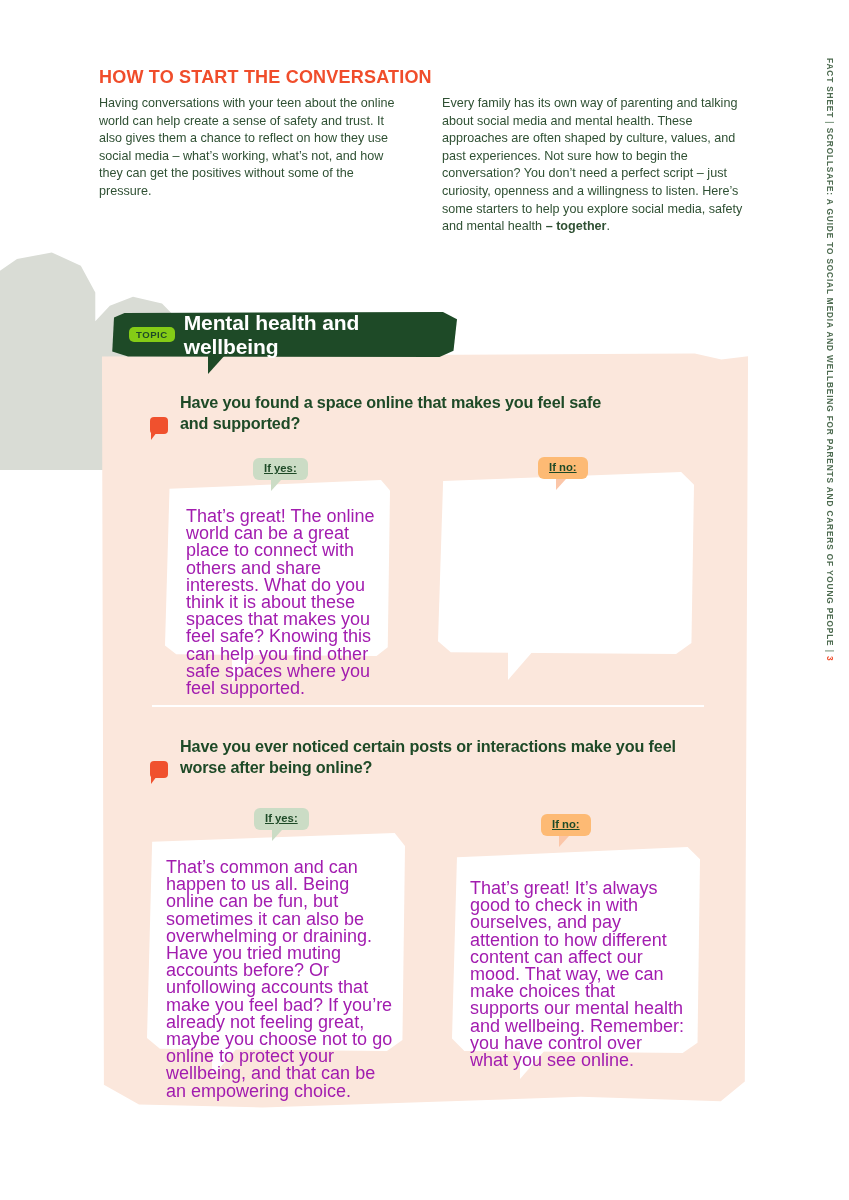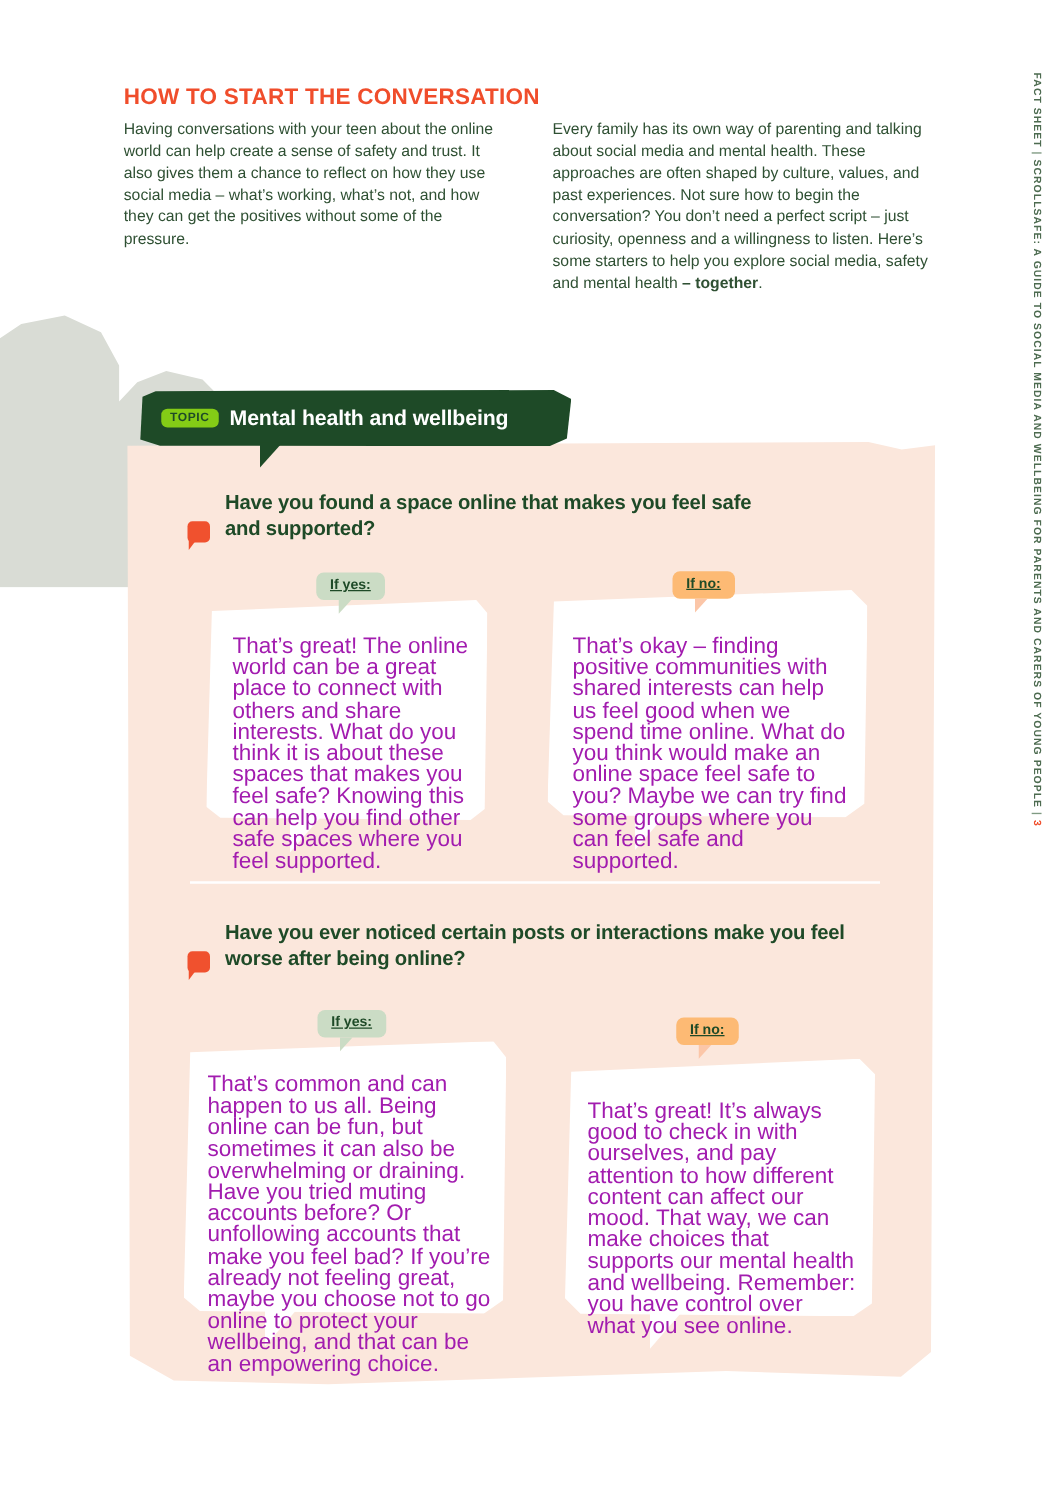--- a/index.html
+++ b/index.html
@@ -140,7 +140,7 @@
   }
   .topic-label {
     color: #ffffff;
-    font-size: 17px;
+    font-size: 21px;
     font-weight: bold;
     letter-spacing: -0.1px;
   }

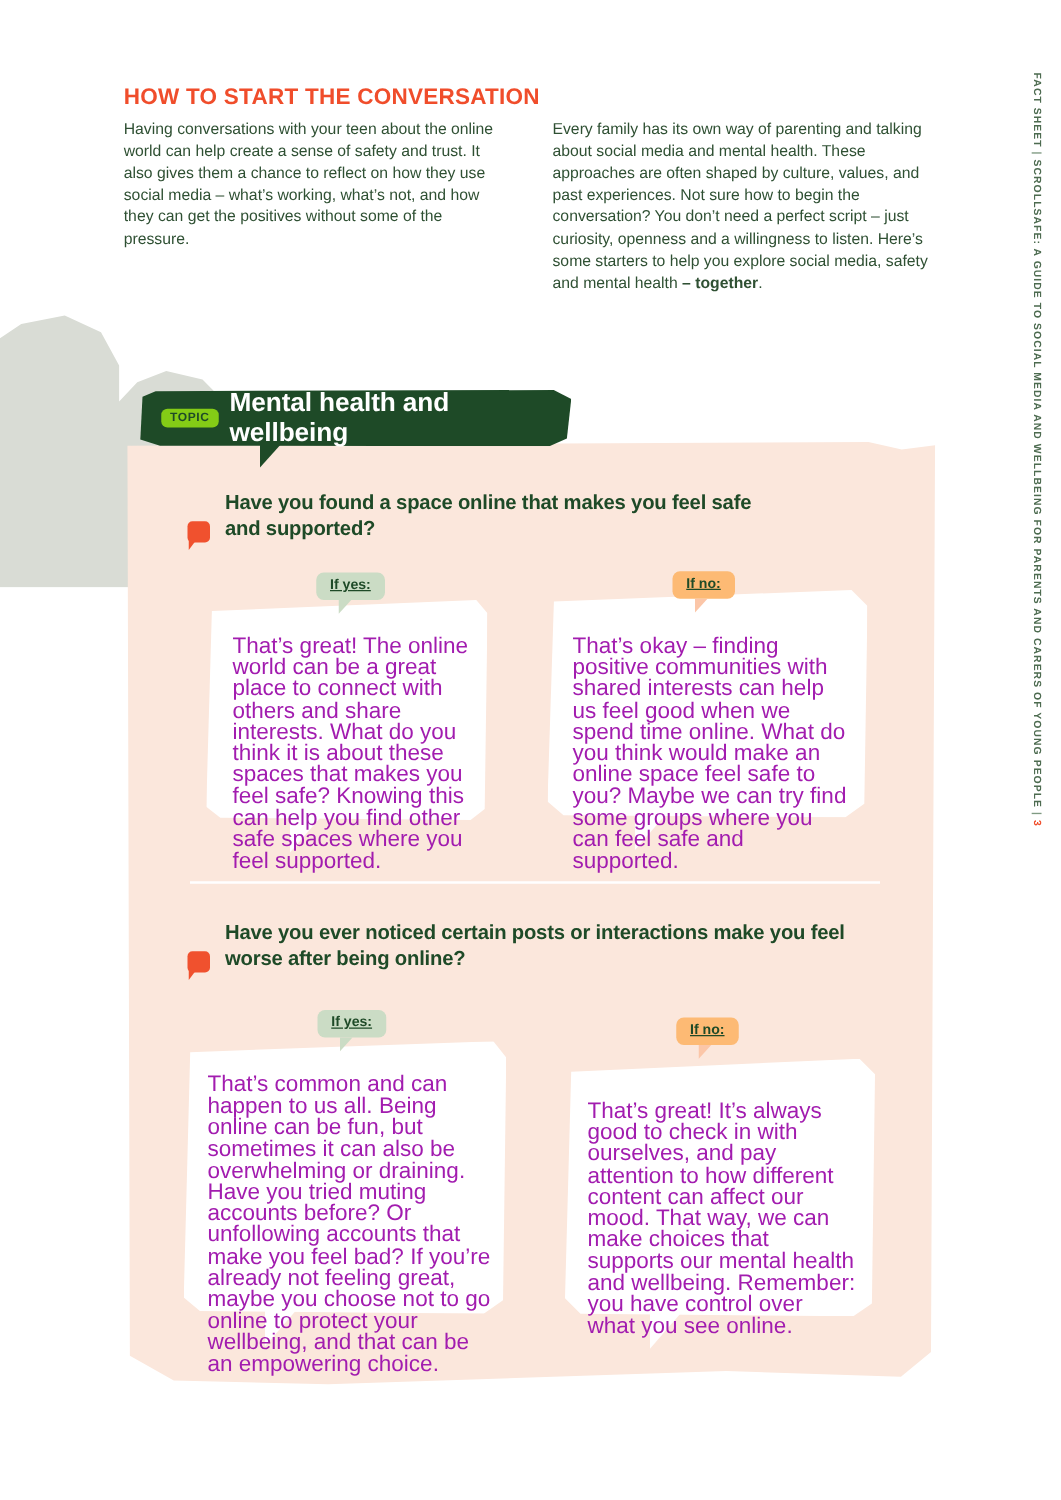--- a/index.html
+++ b/index.html
@@ -302,7 +302,6 @@
   <div class="card" id="card1b"></div>
   <div class="tail" id="card1b-tail"></div>
   <div class="pill pill-no" id="pill1b">If no:</div>
-  <div class="card-body" id="body1b">That’s okay – finding positive communities with shared interests can help us feel good when we spend time online. What do you think would make an online space feel safe to you? Maybe we can try find some groups where you can feel safe and supported.</div>
 
   <div class="divider"></div>
 

